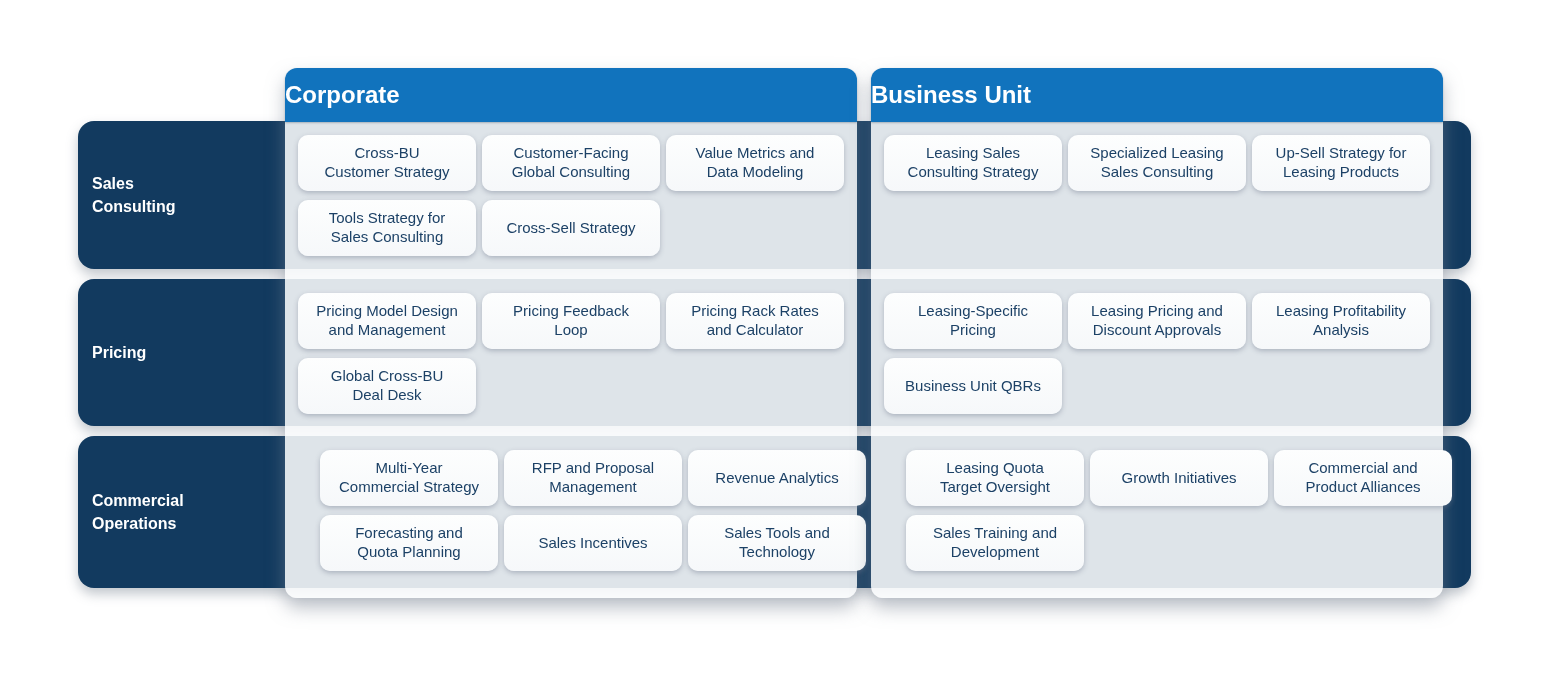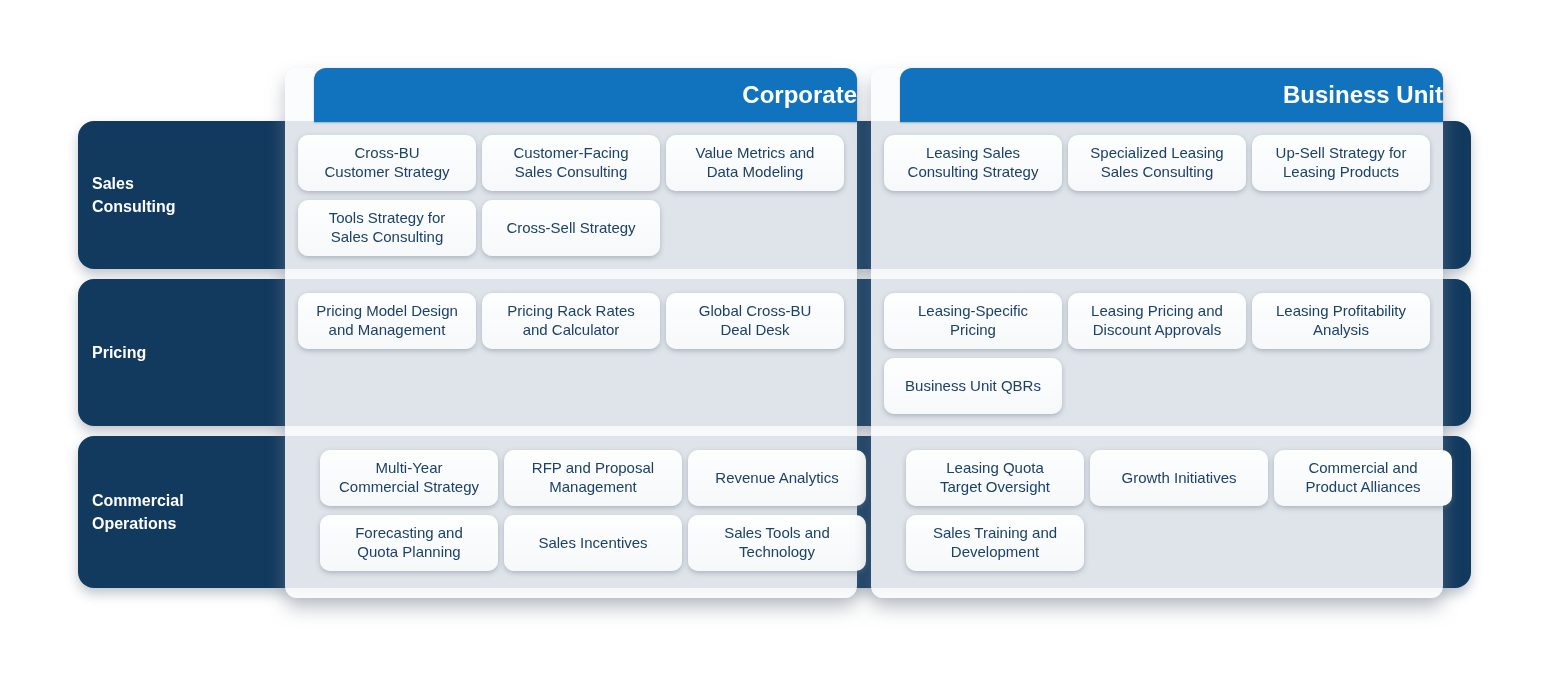--- a/index.html
+++ b/index.html
@@ -42,10 +42,9 @@
     position:absolute;top:0;left:0;right:0;height:54px;
     background:#1173BD;
     border-radius:12px 12px 0 0;
-    display:flex;align-items:center;justify-content:flex-end;
+    display:flex;align-items:center;justify-content:flex-start;
     color:#ffffff;font-size:24px;font-weight:bold;
     box-shadow:0 1px 2px rgba(60,80,100,0.35);
-    margin-left:29px;
   }
   
   .cell{

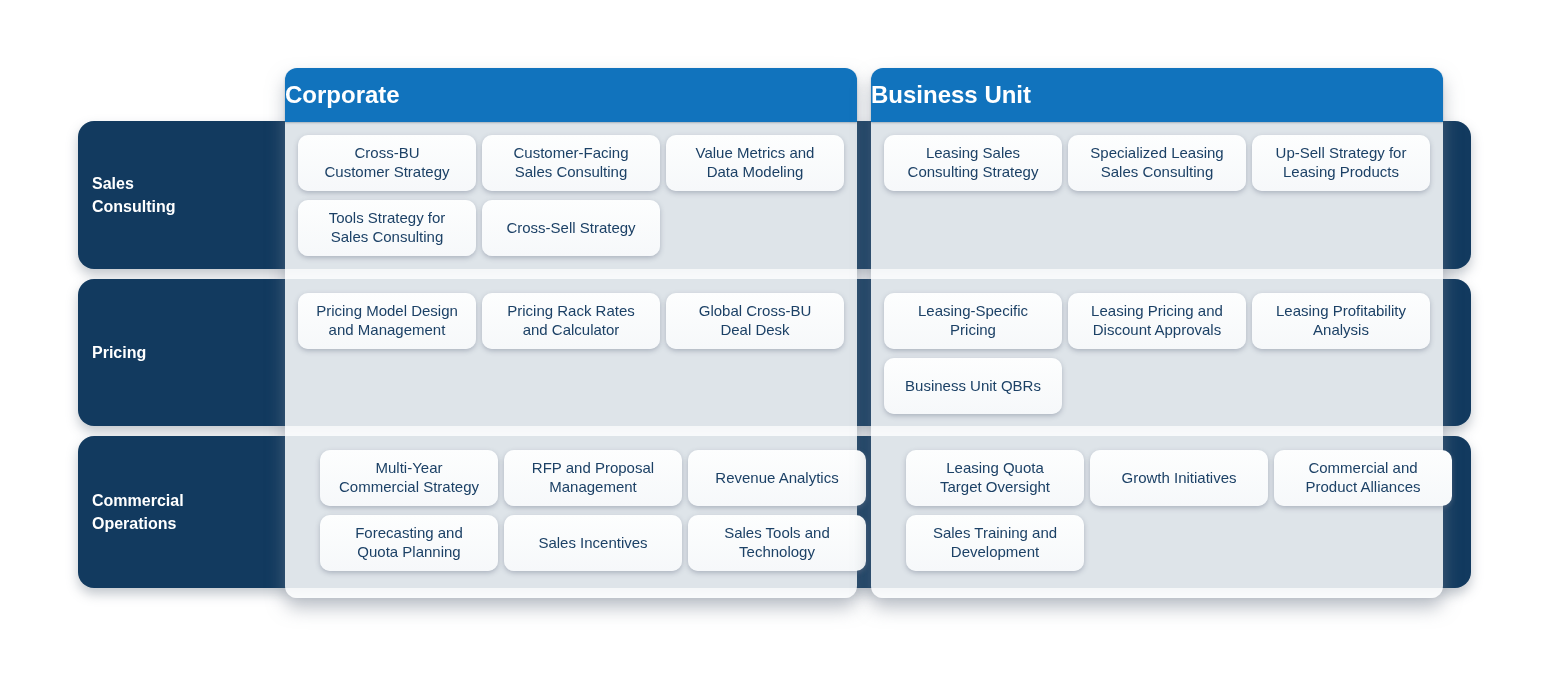--- a/index.html
+++ b/index.html
@@ -99,7 +99,7 @@
       <div class="card">Cross-BU
 Customer Strategy</div>
       <div class="card">Customer-Facing
-Sales Consulting</div>
+Global Consulting</div>
       <div class="card">Value Metrics and
 Data Modeling</div>
       <div class="card">Tools Strategy for

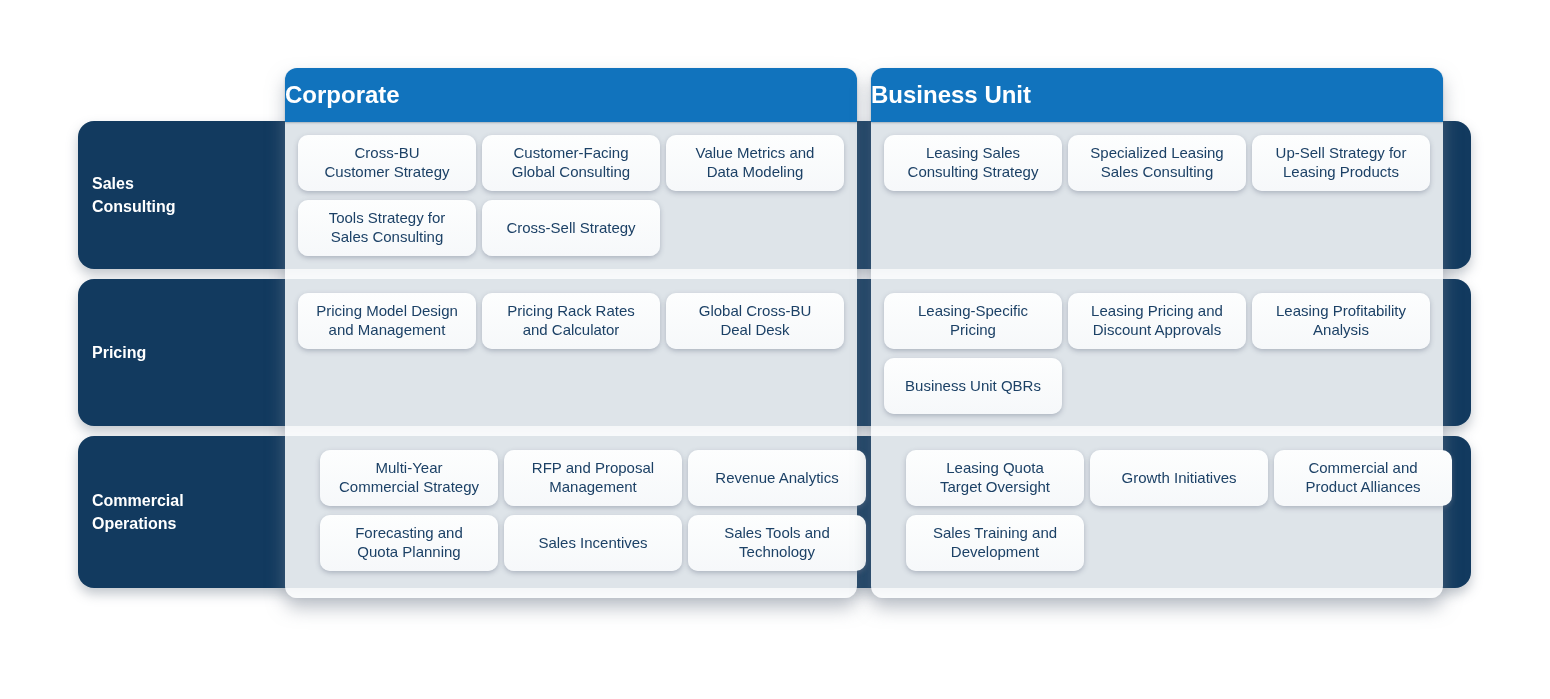--- a/index.html
+++ b/index.html
@@ -109,6 +109,8 @@
     <div class="cell r1">
       <div class="card">Pricing Model Design
 and Management</div>
+      <div class="card">Pricing Feedback
+Loop</div>
       <div class="card">Pricing Rack Rates
 and Calculator</div>
       <div class="card">Global Cross-BU

